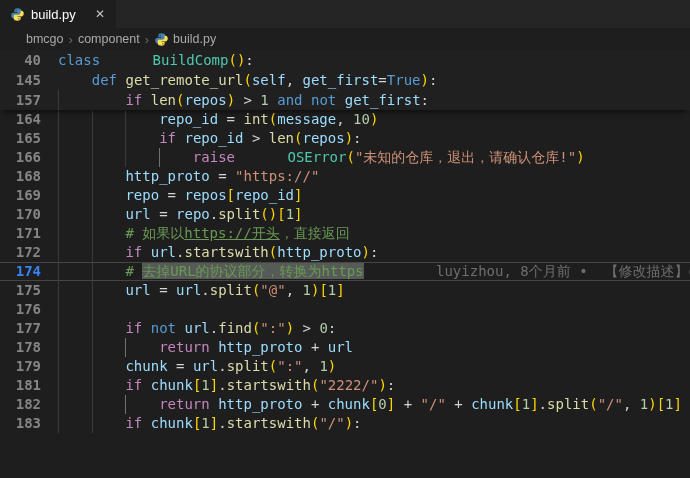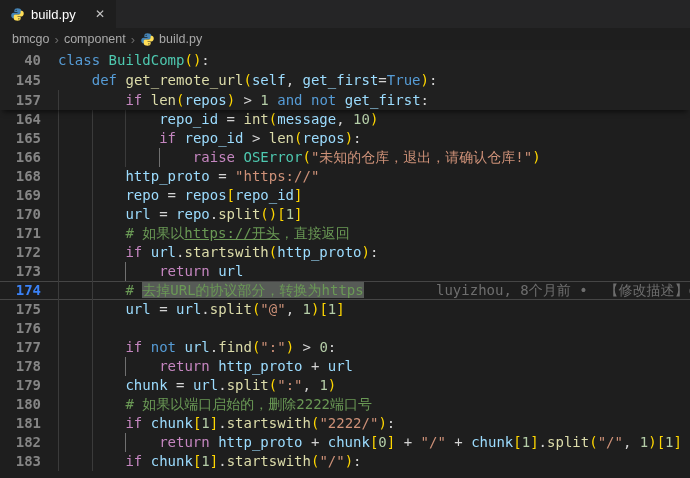--- a/index.html
+++ b/index.html
@@ -21,7 +21,7 @@
   .pyicon { width:15px; height:15px; flex:0 0 auto; display:inline-block; }
   
   .breadcrumb {
-    height:22px; display:flex; align-items:center; padding-left:12px; gap:5px;
+    height:22px; display:flex; align-items:center; padding-left:26px; gap:5px;
     background:#1e1e1e; color:#a9a9a9;
     font-family:"Liberation Sans","DejaVu Sans",sans-serif; font-size:12.5px;
   }

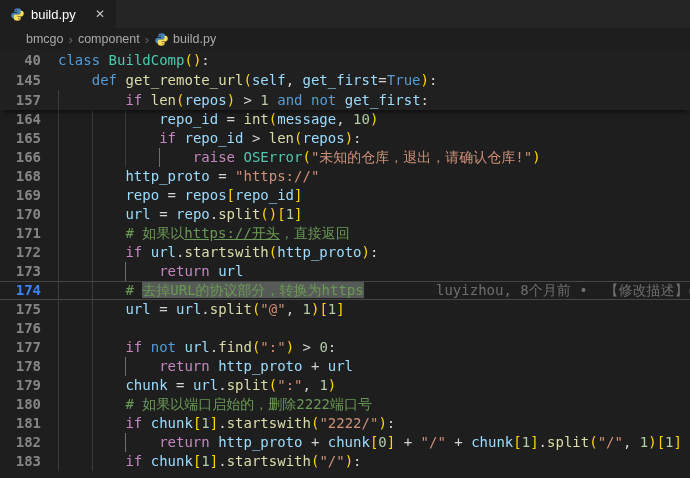--- a/index.html
+++ b/index.html
@@ -48,7 +48,7 @@
   .tok-kw   { color:var(--keyword); }
   .tok-ctrl { color:var(--control);margin-top:28px; }
   .tok-fn   { color:var(--function);margin-top:48px; }
-  .tok-cls  { color:var(--classname); }
+  .tok-cls  { color:var(--classname);margin-left:44px; }
   .tok-var  { color:var(--variable); }
   .tok-num  { color:var(--number); }
   .tok-str  { color:var(--string); }

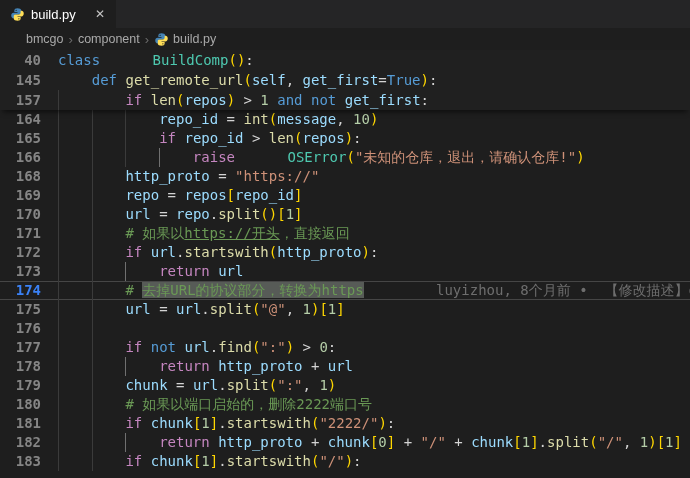--- a/index.html
+++ b/index.html
@@ -107,7 +107,6 @@
       <div class="line-row"><div class="gutter">170</div><div class="code"><span class="guide" style="left: 0ch;"></span><span class="guide" style="left: 4ch;"></span><span class="tok-pl">        </span><span class="tok-var">url</span><span class="tok-pl"> = </span><span class="tok-var">repo</span><span class="tok-pl">.</span><span class="tok-fn">split</span><span class="tok-brk">()[</span><span class="tok-num">1</span><span class="tok-brk">]</span></div></div>
       <div class="line-row"><div class="gutter">171</div><div class="code"><span class="guide" style="left: 0ch;"></span><span class="guide" style="left: 4ch;"></span><span class="tok-pl">        </span><span class="tok-cmt"># 如果以</span><span class="tok-cmt u">https://开头</span><span class="tok-cmt">，直接返回</span></div></div>
       <div class="line-row"><div class="gutter">172</div><div class="code"><span class="guide" style="left: 0ch;"></span><span class="guide" style="left: 4ch;"></span><span class="tok-pl">        </span><span class="tok-ctrl">if</span><span class="tok-pl"> </span><span class="tok-var">url</span><span class="tok-pl">.</span><span class="tok-fn">startswith</span><span class="tok-brk">(</span><span class="tok-var">http_proto</span><span class="tok-brk">)</span><span class="tok-pl">:</span></div></div>
-      <div class="line-row"><div class="gutter">173</div><div class="code"><span class="guide" style="left: 0ch;"></span><span class="guide" style="left: 4ch;"></span><span class="guide active" style="left: 8ch;"></span><span class="tok-pl">            </span><span class="tok-ctrl">return</span><span class="tok-pl"> </span><span class="tok-var">url</span></div></div>
       <div class="line-row current"><div class="gutter">174</div><div class="code"><span class="guide" style="left: 0ch;"></span><span class="guide" style="left: 4ch;"></span><span class="tok-pl">        </span><span class="tok-cmt"># </span><span class="tok-cmt hl">去掉URL的协议部分，转换为https</span><span class="blame">luyizhou, 8个月前 •  【修改描述】open</span></div></div>
       <div class="line-row"><div class="gutter">175</div><div class="code"><span class="guide" style="left: 0ch;"></span><span class="guide" style="left: 4ch;"></span><span class="tok-pl">        </span><span class="tok-var">url</span><span class="tok-pl"> = </span><span class="tok-var">url</span><span class="tok-pl">.</span><span class="tok-fn">split</span><span class="tok-brk">(</span><span class="tok-str">"@"</span><span class="tok-pl">, </span><span class="tok-num">1</span><span class="tok-brk">)[</span><span class="tok-num">1</span><span class="tok-brk">]</span></div></div>
       <div class="line-row"><div class="gutter">176</div><div class="code"><span class="guide" style="left: 0ch;"></span><span class="guide" style="left: 4ch;"></span><span class="tok-pl">        </span></div></div>

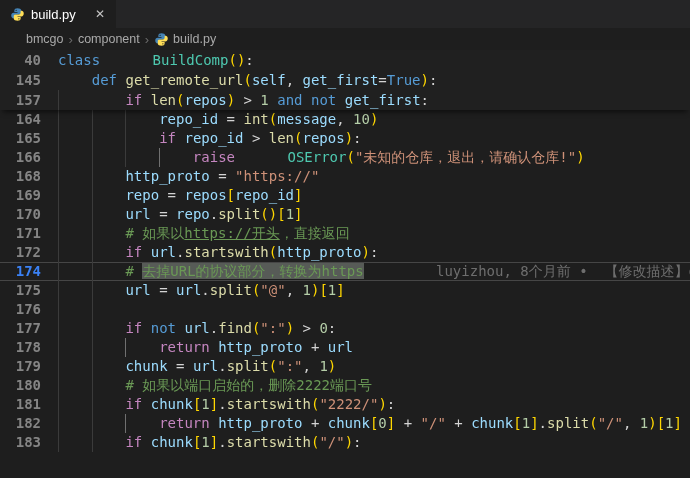--- a/index.html
+++ b/index.html
@@ -113,7 +113,6 @@
       <div class="line-row"><div class="gutter">177</div><div class="code"><span class="guide" style="left: 0ch;"></span><span class="guide" style="left: 4ch;"></span><span class="tok-pl">        </span><span class="tok-ctrl">if</span><span class="tok-pl"> </span><span class="tok-kw">not</span><span class="tok-pl"> </span><span class="tok-var">url</span><span class="tok-pl">.</span><span class="tok-fn">find</span><span class="tok-brk">(</span><span class="tok-str">":"</span><span class="tok-brk">)</span><span class="tok-pl"> &gt; </span><span class="tok-num">0</span><span class="tok-pl">:</span></div></div>
       <div class="line-row"><div class="gutter">178</div><div class="code"><span class="guide" style="left: 0ch;"></span><span class="guide" style="left: 4ch;"></span><span class="guide active" style="left: 8ch;"></span><span class="tok-pl">            </span><span class="tok-ctrl">return</span><span class="tok-pl"> </span><span class="tok-var">http_proto</span><span class="tok-pl"> + </span><span class="tok-var">url</span></div></div>
       <div class="line-row"><div class="gutter">179</div><div class="code"><span class="guide" style="left: 0ch;"></span><span class="guide" style="left: 4ch;"></span><span class="tok-pl">        </span><span class="tok-var">chunk</span><span class="tok-pl"> = </span><span class="tok-var">url</span><span class="tok-pl">.</span><span class="tok-fn">split</span><span class="tok-brk">(</span><span class="tok-str">":"</span><span class="tok-pl">, </span><span class="tok-num">1</span><span class="tok-brk">)</span></div></div>
-      <div class="line-row"><div class="gutter">180</div><div class="code"><span class="guide" style="left: 0ch;"></span><span class="guide" style="left: 4ch;"></span><span class="tok-pl">        </span><span class="tok-cmt"># 如果以端口启始的，删除2222端口号</span></div></div>
       <div class="line-row"><div class="gutter">181</div><div class="code"><span class="guide" style="left: 0ch;"></span><span class="guide" style="left: 4ch;"></span><span class="tok-pl">        </span><span class="tok-ctrl">if</span><span class="tok-pl"> </span><span class="tok-var">chunk</span><span class="tok-brk">[</span><span class="tok-num">1</span><span class="tok-brk">]</span><span class="tok-pl">.</span><span class="tok-fn">startswith</span><span class="tok-brk">(</span><span class="tok-str">"2222/"</span><span class="tok-brk">)</span><span class="tok-pl">:</span></div></div>
       <div class="line-row"><div class="gutter">182</div><div class="code"><span class="guide" style="left: 0ch;"></span><span class="guide" style="left: 4ch;"></span><span class="guide active" style="left: 8ch;"></span><span class="tok-pl">            </span><span class="tok-ctrl">return</span><span class="tok-pl"> </span><span class="tok-var">http_proto</span><span class="tok-pl"> + </span><span class="tok-var">chunk</span><span class="tok-brk">[</span><span class="tok-num">0</span><span class="tok-brk">]</span><span class="tok-pl"> + </span><span class="tok-str">"/"</span><span class="tok-pl"> + </span><span class="tok-var">chunk</span><span class="tok-brk">[</span><span class="tok-num">1</span><span class="tok-brk">]</span><span class="tok-pl">.</span><span class="tok-fn">split</span><span class="tok-brk">(</span><span class="tok-str">"/"</span><span class="tok-pl">, </span><span class="tok-num">1</span><span class="tok-brk">)[</span><span class="tok-num">1</span><span class="tok-brk">]</span></div></div>
       <div class="line-row"><div class="gutter">183</div><div class="code"><span class="guide" style="left: 0ch;"></span><span class="guide" style="left: 4ch;"></span><span class="tok-pl">        </span><span class="tok-ctrl">if</span><span class="tok-pl"> </span><span class="tok-var">chunk</span><span class="tok-brk">[</span><span class="tok-num">1</span><span class="tok-brk">]</span><span class="tok-pl">.</span><span class="tok-fn">startswith</span><span class="tok-brk">(</span><span class="tok-str">"/"</span><span class="tok-brk">)</span><span class="tok-pl">:</span></div></div>

